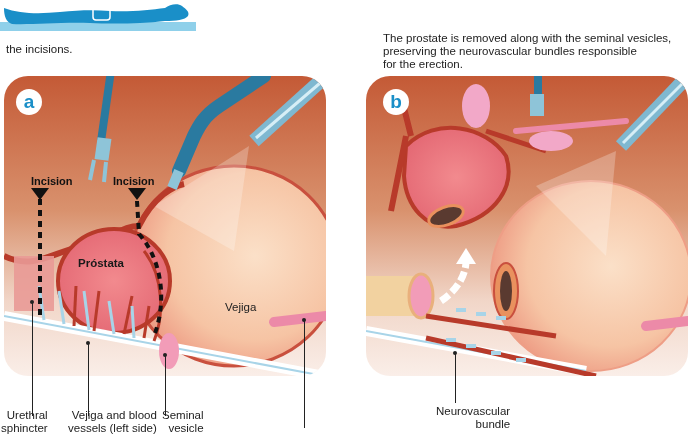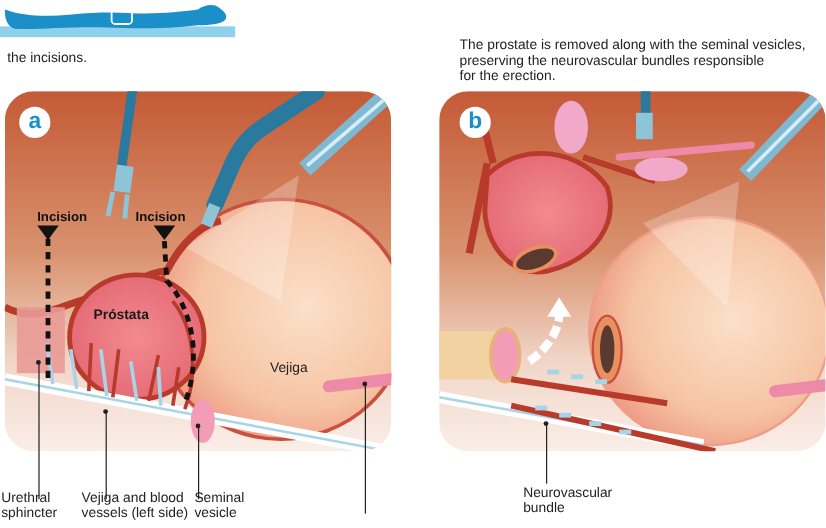--- a/index.html
+++ b/index.html
@@ -7,7 +7,7 @@
          font-family:"Liberation Sans", sans-serif; color:#1a1a1a; }
   .abs { position:absolute; }
   .caption { font-size:11.5px; line-height:13px; color:#222; }
-  .label { font-size:11.5px; line-height:13px; color:#222; }
+  .label { font-size:11.5px; line-height:13px; color:#222;text-align:right; }
   .leader { position:absolute; width:1px; background:#222; }
   .dot { position:absolute; width:4px; height:4px; border-radius:50%; background:#222; }
   .panel-badge { position:absolute; width:26px; height:26px; border-radius:50%; background:#fff;

